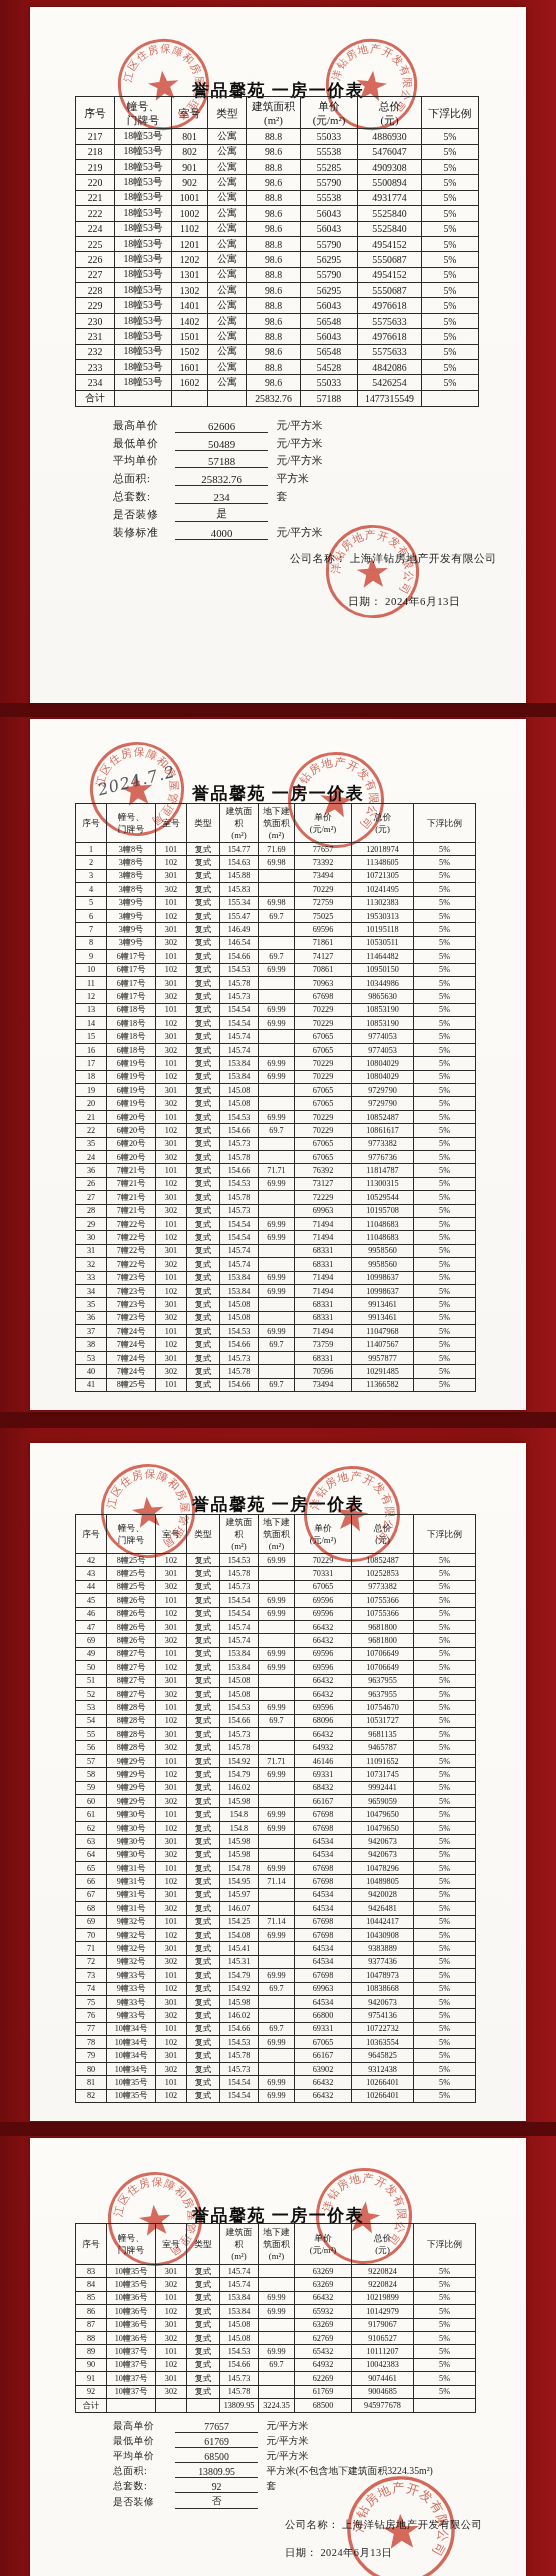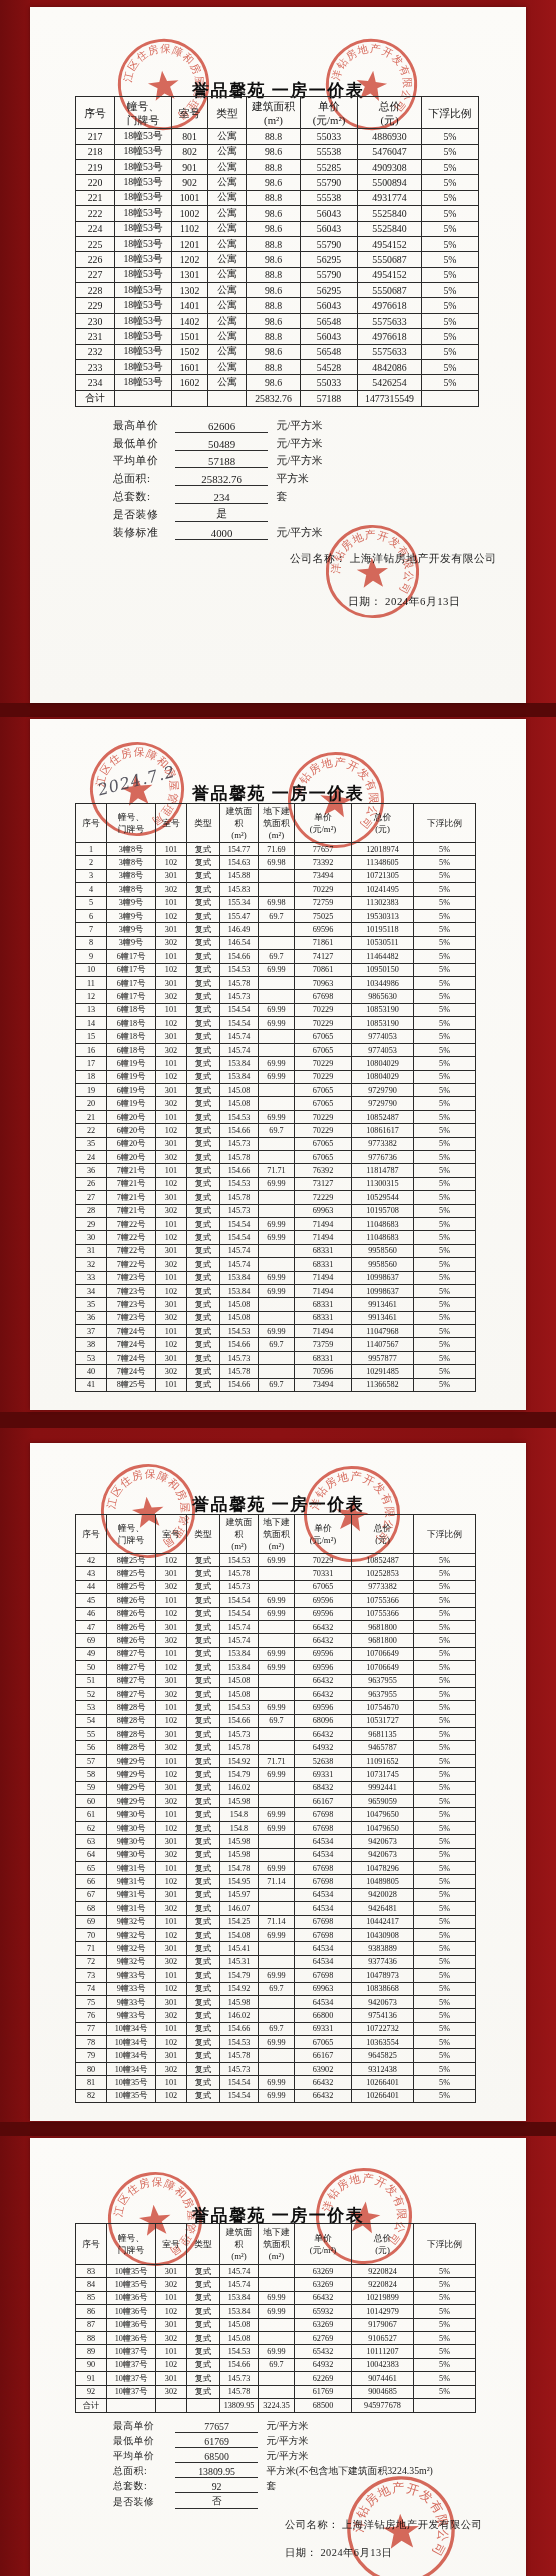--- a/index.html
+++ b/index.html
@@ -1091,7 +1091,7 @@
           <td>复式</td>
           <td>154.92</td>
           <td>71.71</td>
-          <td>52638</td>
+          <td>46146</td>
           <td>11091652</td>
           <td>5%</td>
         </tr>

